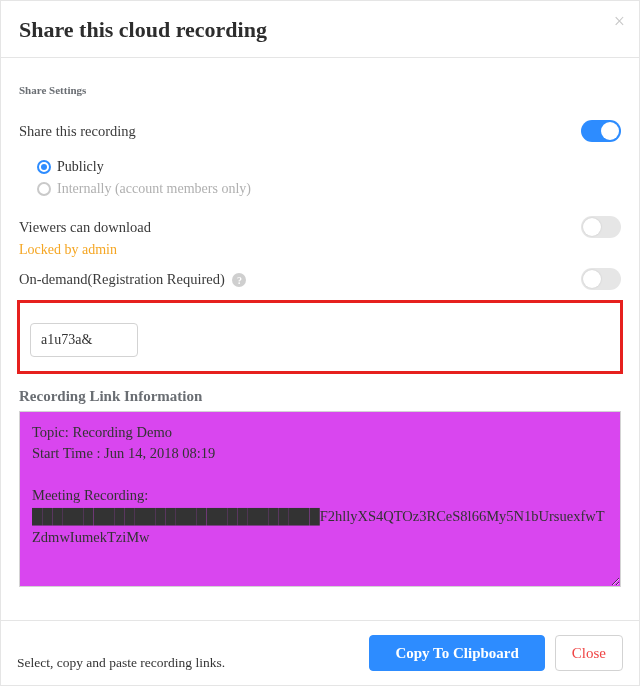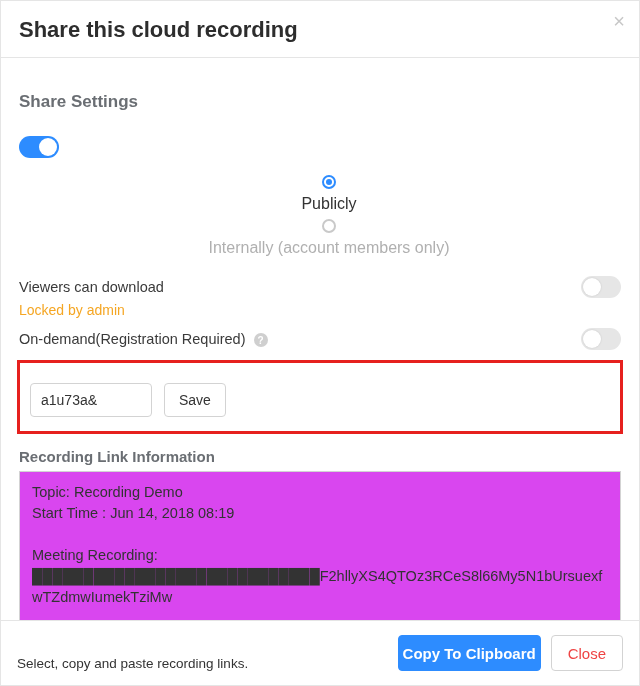--- a/index.html
+++ b/index.html
@@ -2,7 +2,7 @@
 <html><head>
 <meta charset="utf-8">
 <style>
-  * { box-sizing: border-box; }
+  * { box-sizing: border-box; font-family: Liberation Serif, serif; }
   body {
     margin: 0;
     font-family: -apple-system, BlinkMacSystemFont, "Segoe UI", Helvetica, Arial, sans-serif;

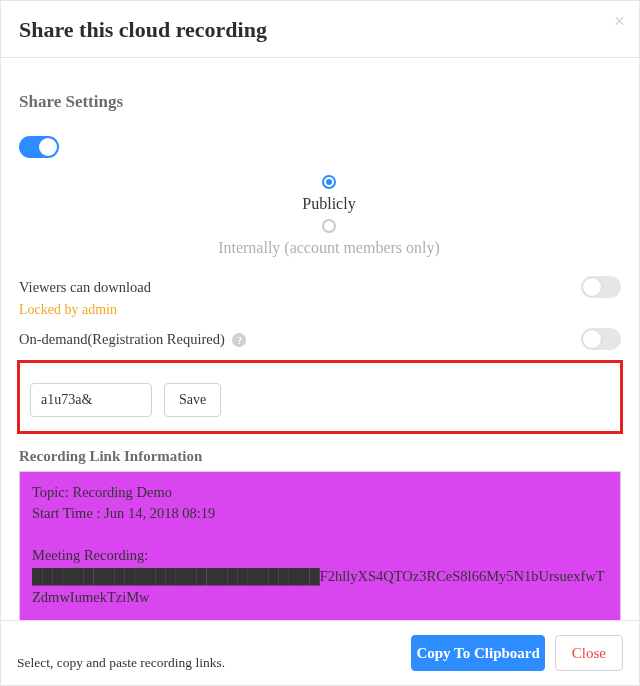--- a/index.html
+++ b/index.html
@@ -46,10 +46,10 @@
     overflow: auto;
   }
   .section-title {
-    font-size: 17px;
+    font-size: 11px;
     font-weight: 600;
     color: #6a6e73;
-    margin: 16px 0 18px 0;
+    margin: 8px 0 18px 0;
   }
   .row {
     display: flex;

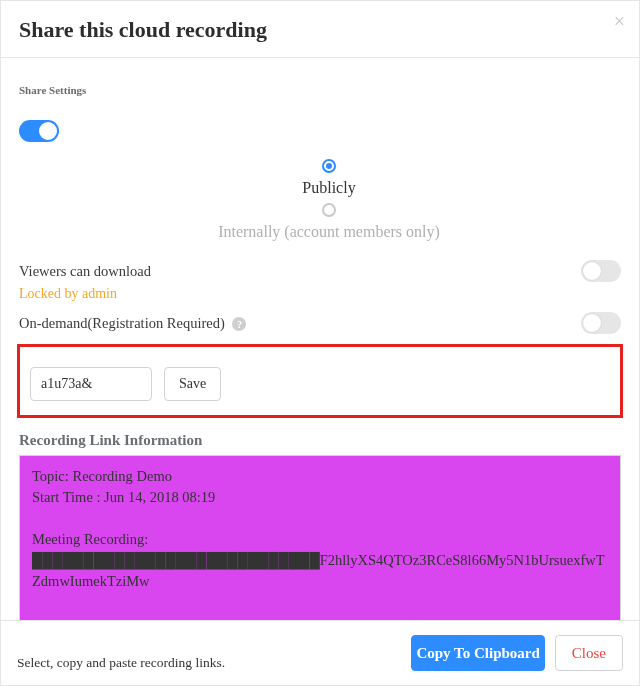--- a/index.html
+++ b/index.html
@@ -167,6 +167,7 @@
 
     
     <div class="row">
+      <span class="row-label">Share this recording</span>
       <span class="toggle on">
           <span class="knob"></span>
         </span>

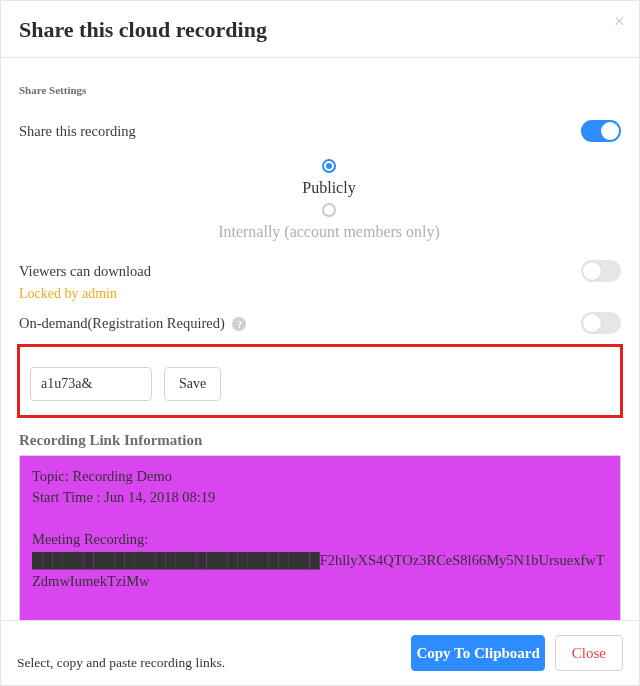--- a/index.html
+++ b/index.html
@@ -69,8 +69,7 @@
     align-items: center;
     gap: 6px;
     padding: 3px 0;
-    font-size: 16px;
-    flex-direction: column;
+    font-size: 14px;
   }
   .radio-opt.sel { color: #333; }
   .radio-opt.unsel { color: #b0b0b0; }

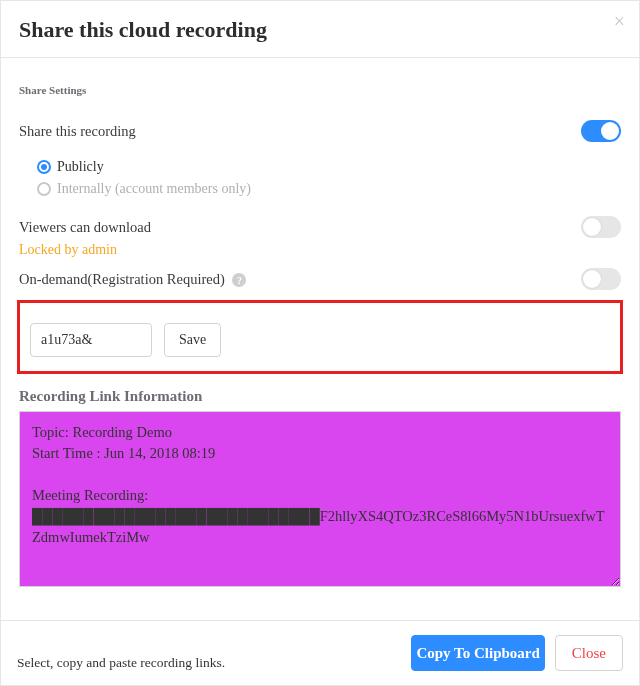--- a/index.html
+++ b/index.html
@@ -111,7 +111,7 @@
   .pw-controls { display:flex; gap:12px; margin-top:12px; }
   .text-input {
     border: 1px solid #d3d3d3; border-radius: 4px;
-    height: 34px; padding: 0 10px; font-size: 14px; width: 122px;
+    height: 34px; padding: 0 10px; font-size: 14px; width: 108px;
     color:#333;
   }
   .btn {

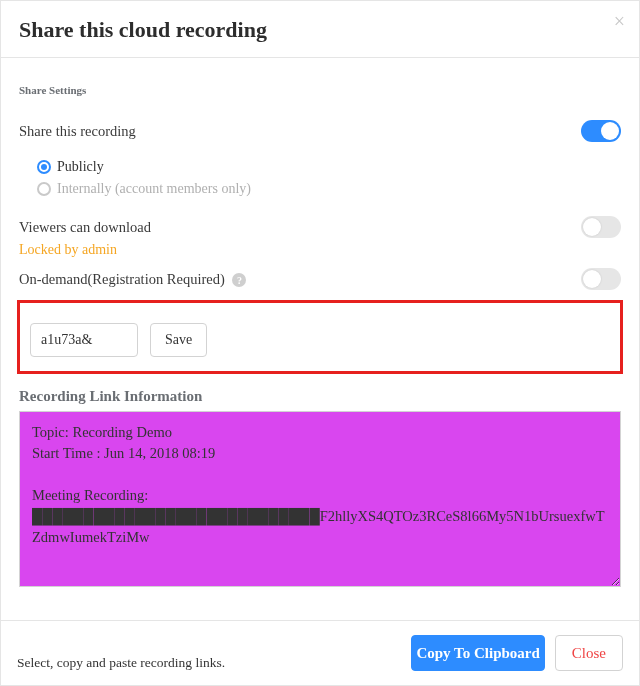--- a/index.html
+++ b/index.html
@@ -206,7 +206,6 @@
     <div class="highlight-box">
       <div class="pw-controls">
         <input class="text-input" type="text" value="a1u73a&amp;" style="">
-        <button class="btn">Save</button>
       </div>
     </div>
 

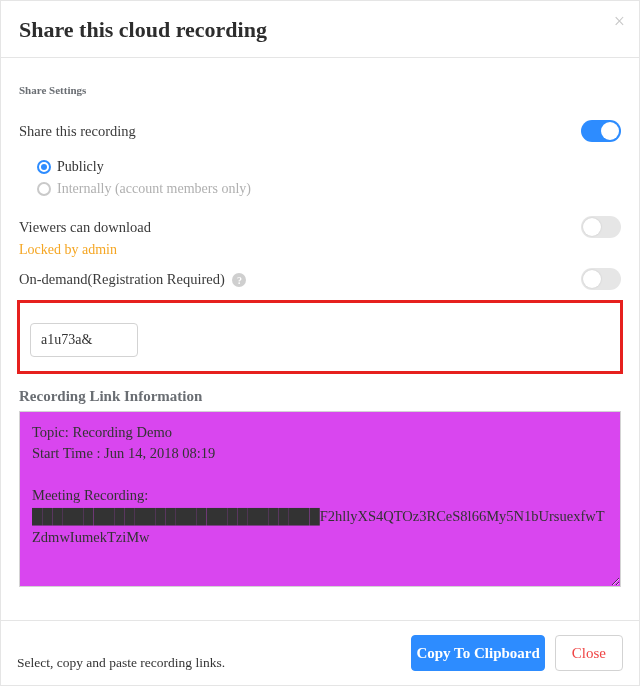--- a/index.html
+++ b/index.html
@@ -141,7 +141,7 @@
   .footer-actions { display:flex; gap:10px; }
   .btn-primary {
     background:#2D8CFF; color:#fff; border:1px solid #2D8CFF;
-    height: 36px; padding: 0 4px; border-radius:4px; font-size:15px;
+    height: 36px; padding: 0 25px; border-radius:4px; font-size:15px;
     font-weight:600; cursor:pointer;
   }
   .btn-secondary {

